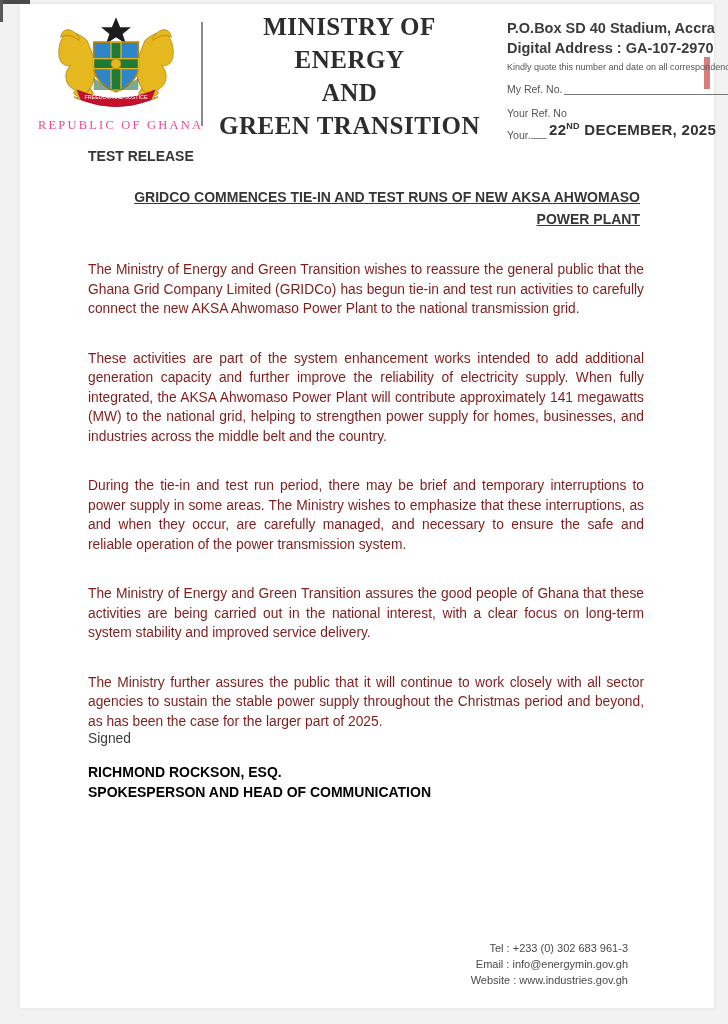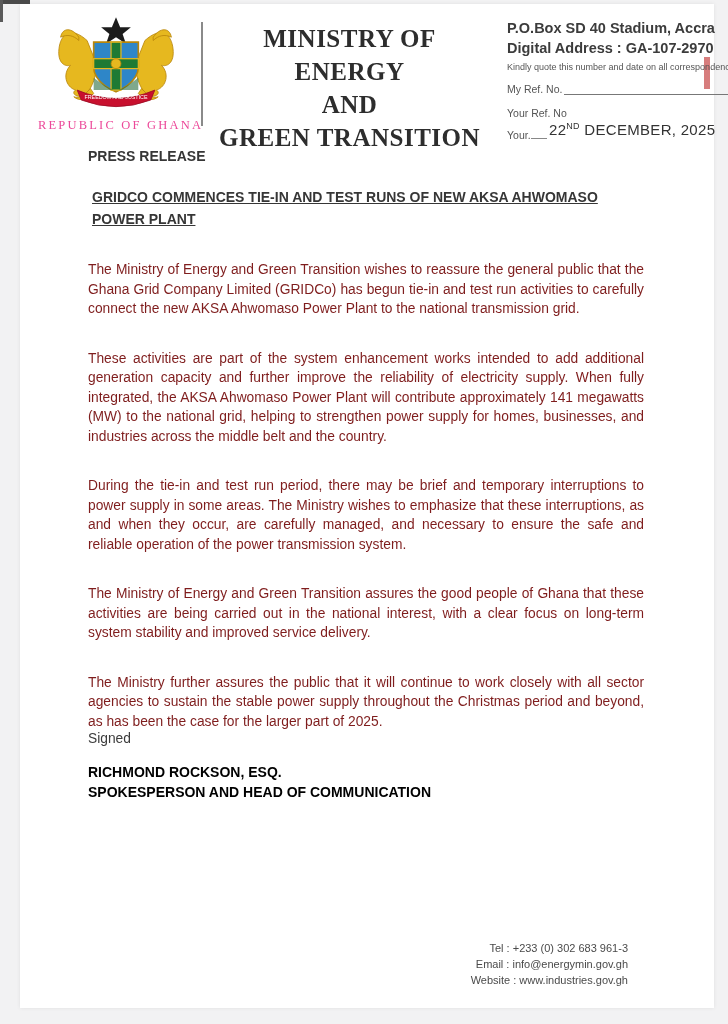--- a/index.html
+++ b/index.html
@@ -28,7 +28,7 @@
   .header-divider { position:absolute; left:181px; top:18px; width:2px; height:104px; background:#8a8a8a; }
 
   .ministry-block {
-    position:absolute; left:192px; top:18px; width:275px; text-align:center;
+    position:absolute; left:192px; top:6px; width:275px; text-align:center;
     font-family:"Liberation Serif", serif; color:#2d2d2d;
   }
   .ministry-line { font-size:25px; font-weight:600; letter-spacing:0.5px; line-height:33px; }

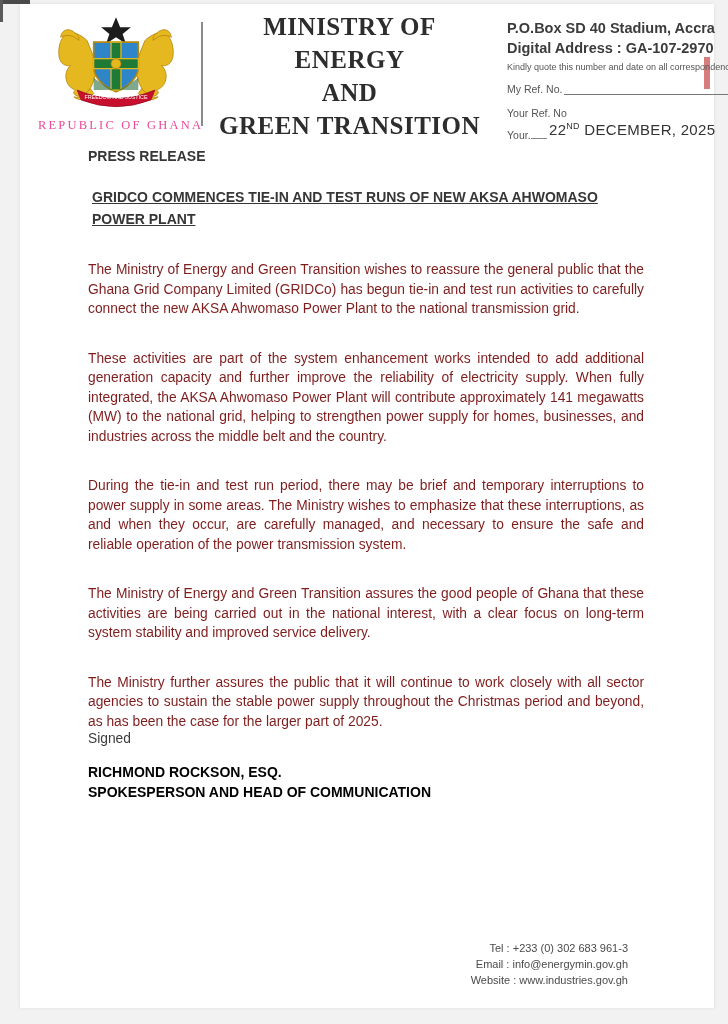--- a/index.html
+++ b/index.html
@@ -42,7 +42,7 @@
   .date-row { position:relative; margin-top:10px; font-size:10.5px; color:#555; }
   .date-short-line { display:inline-block; width:16px; border-bottom:1px solid #888; }
   .date-value {
-    position:absolute; left:42px; top:-8px; font-size:15px; font-weight:400;
+    position:absolute; left:42px; top:-8px; font-size:15px; font-weight:700;
     color:#333; white-space:nowrap; letter-spacing:0.3px;
   }
   .date-value sup { font-size:9px; vertical-align:super; }

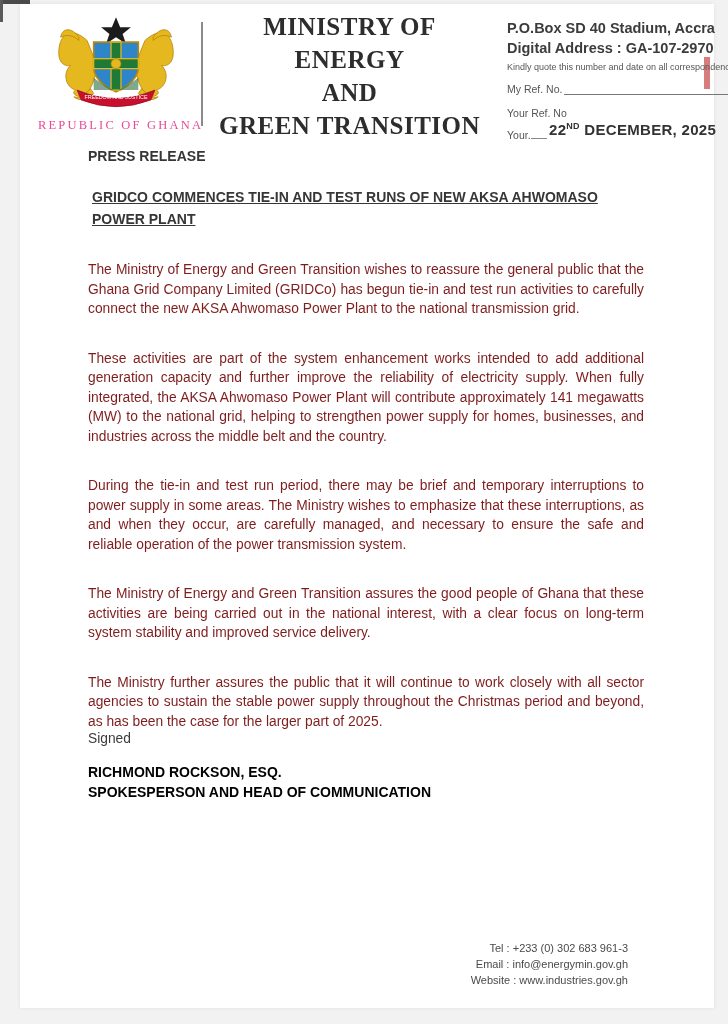--- a/index.html
+++ b/index.html
@@ -136,7 +136,7 @@
   </div>
 
   <div class="doc-body">
-    <div class="kicker">PRESS RELEASE</div>
+    <div class="kicker">TEST RELEASE</div>
 
     <div class="doc-title">GRIDCO COMMENCES TIE-IN AND TEST RUNS OF NEW AKSA AHWOMASO POWER PLANT</div>
 

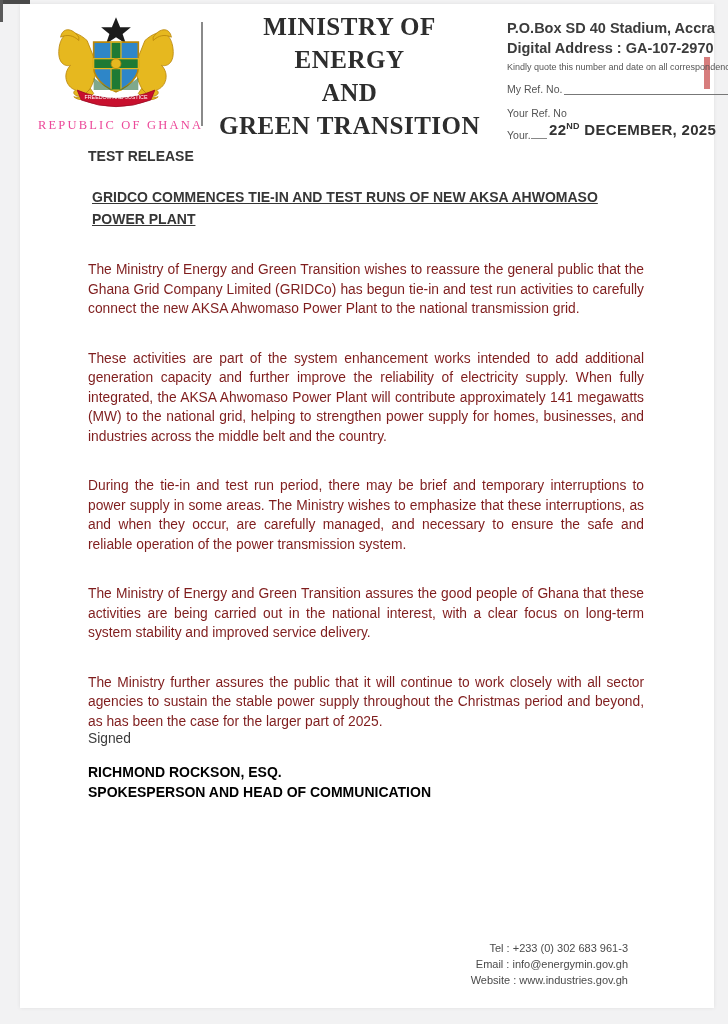--- a/index.html
+++ b/index.html
@@ -51,7 +51,7 @@
   .doc-body { position:absolute; left:68px; top:142px; width:556px; color:#3d3d3d; }
   .kicker { font-size:14px; font-weight:bold; color:#363636; line-height:20px; }
   .doc-title {
-    margin-top:20px; text-align:left; font-size:14px; font-weight:bold;
+    margin-top:20px; text-align:right; font-size:14px; font-weight:bold;
     color:#363636; text-decoration:underline; line-height:22px;
     padding:0 4px;
   }

